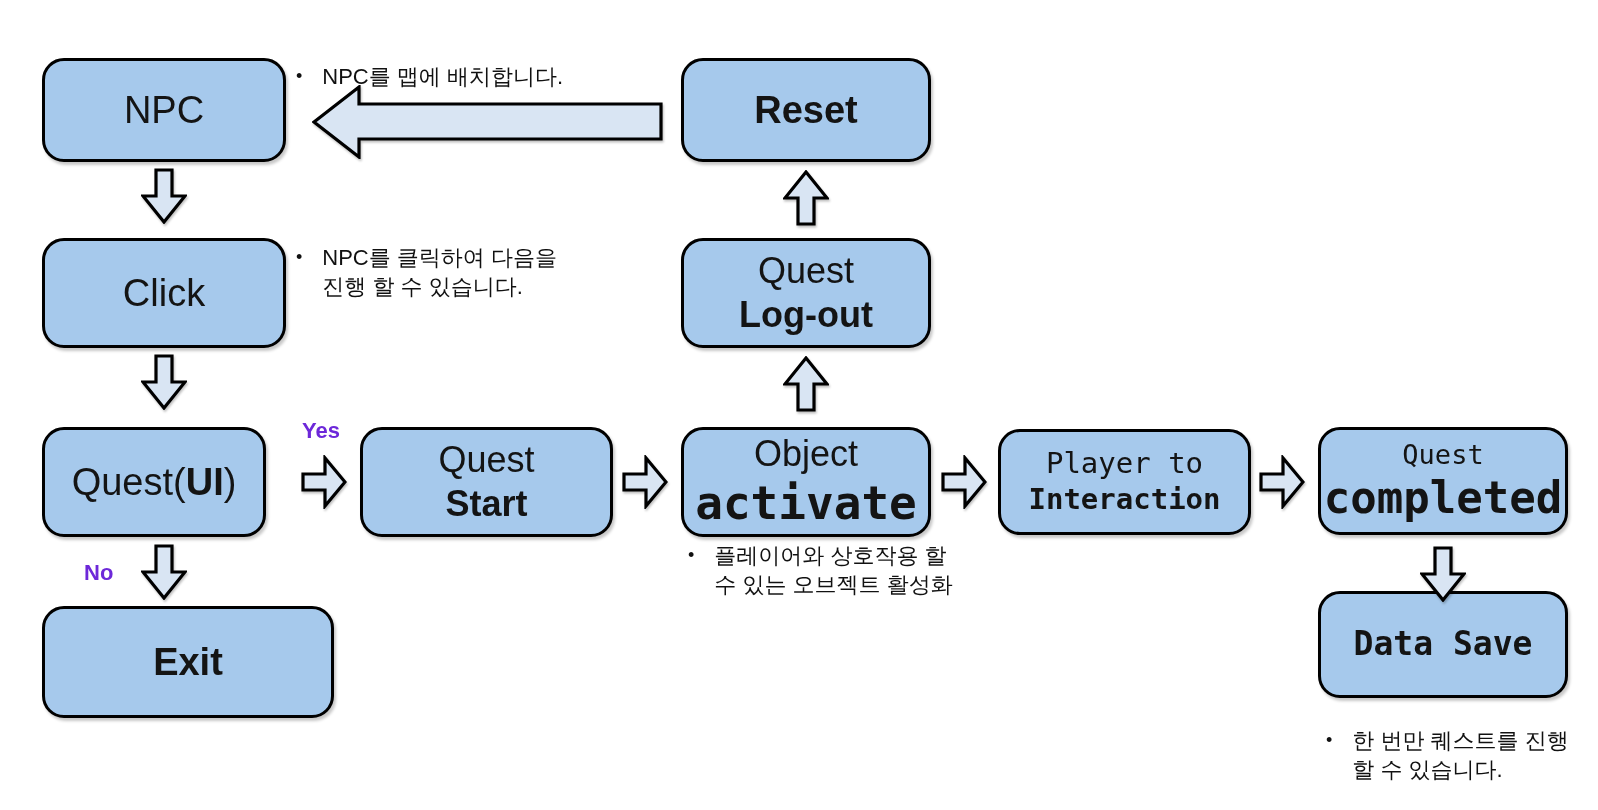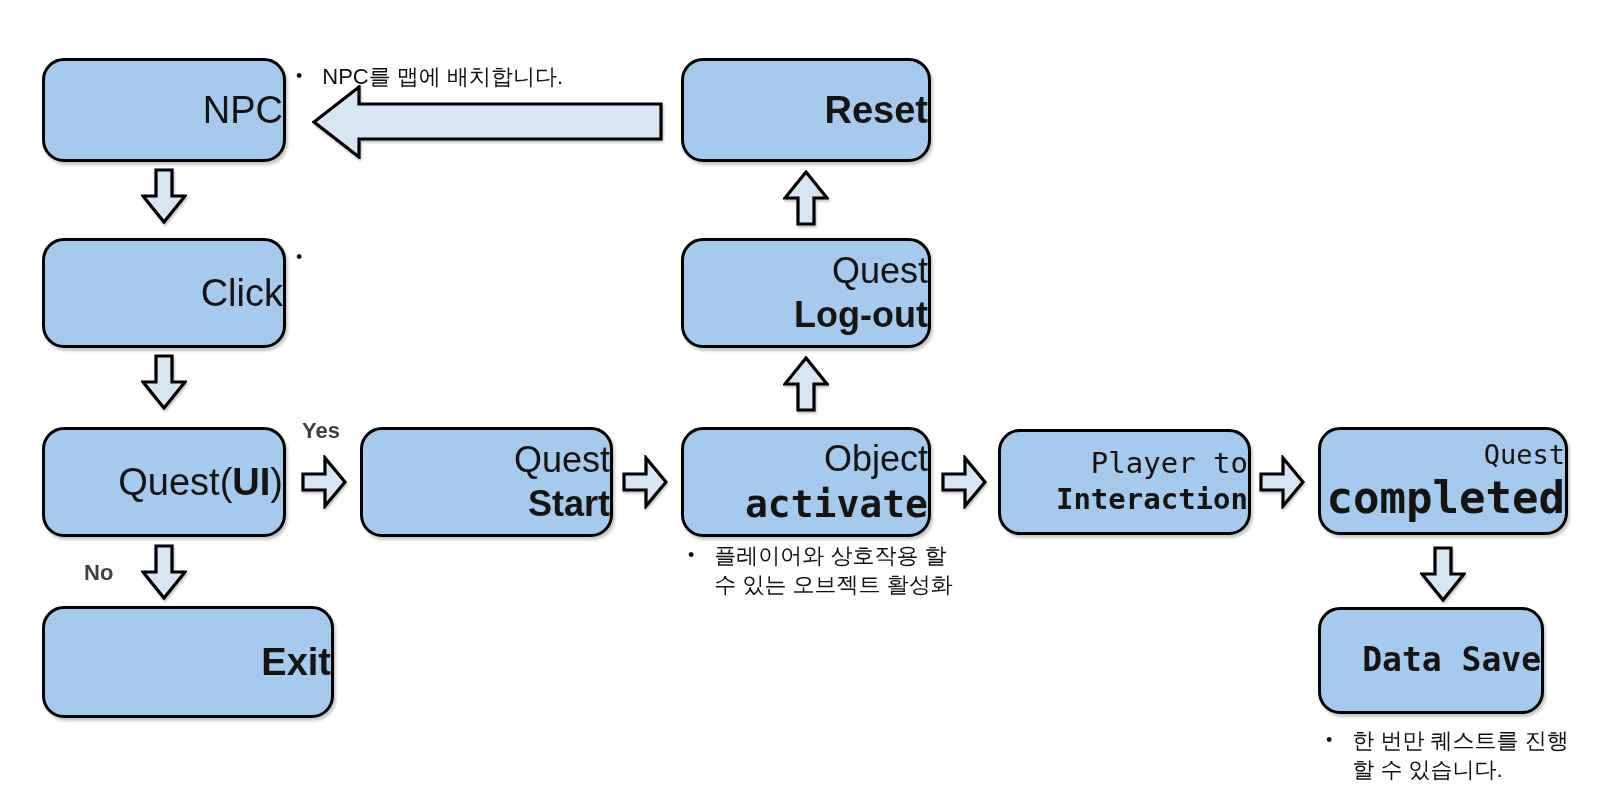--- a/index.html
+++ b/index.html
@@ -25,7 +25,7 @@
     border:3.4px solid var(--outline);
     border-radius:22px;
     display:flex;flex-direction:column;
-    align-items:flex-end;justify-content:center;
+    align-items:center;justify-content:center;
     text-align:center;
     line-height:1.16;
     box-shadow:2px 3px 3px rgba(0,0,0,.22);

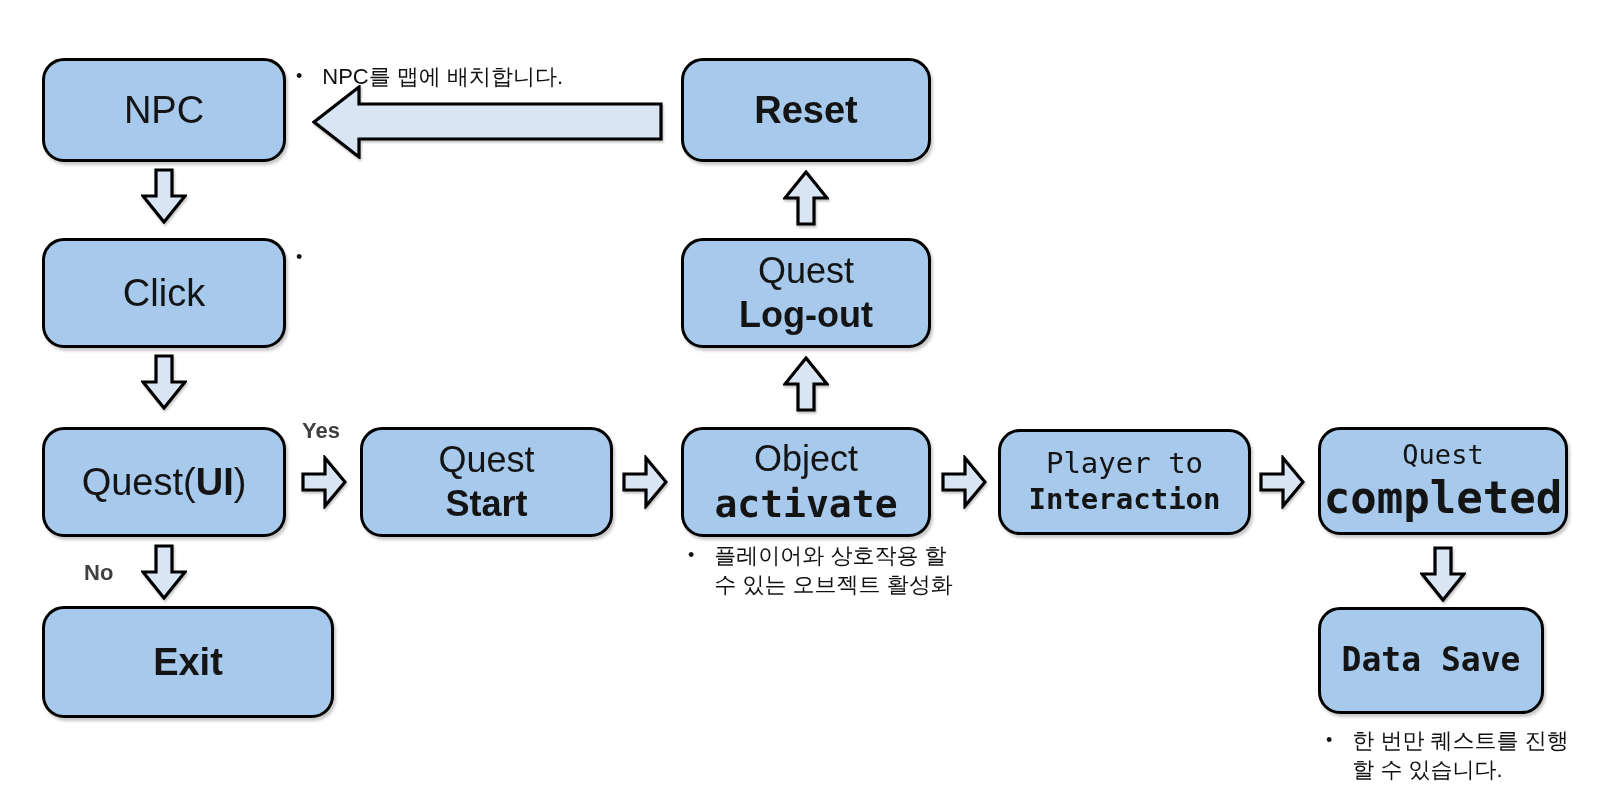--- a/index.html
+++ b/index.html
@@ -156,6 +156,10 @@
 
   <div class="ann" style="left:296px;top:243px">
     <span class="bullet">•</span>
+    <div>
+      <div>NPC를 클릭하여 다음을</div>
+      <div>진행 할 수 있습니다.</div>
+    </div>
   </div>
 
   <div class="ann" style="left:688px;top:541px">

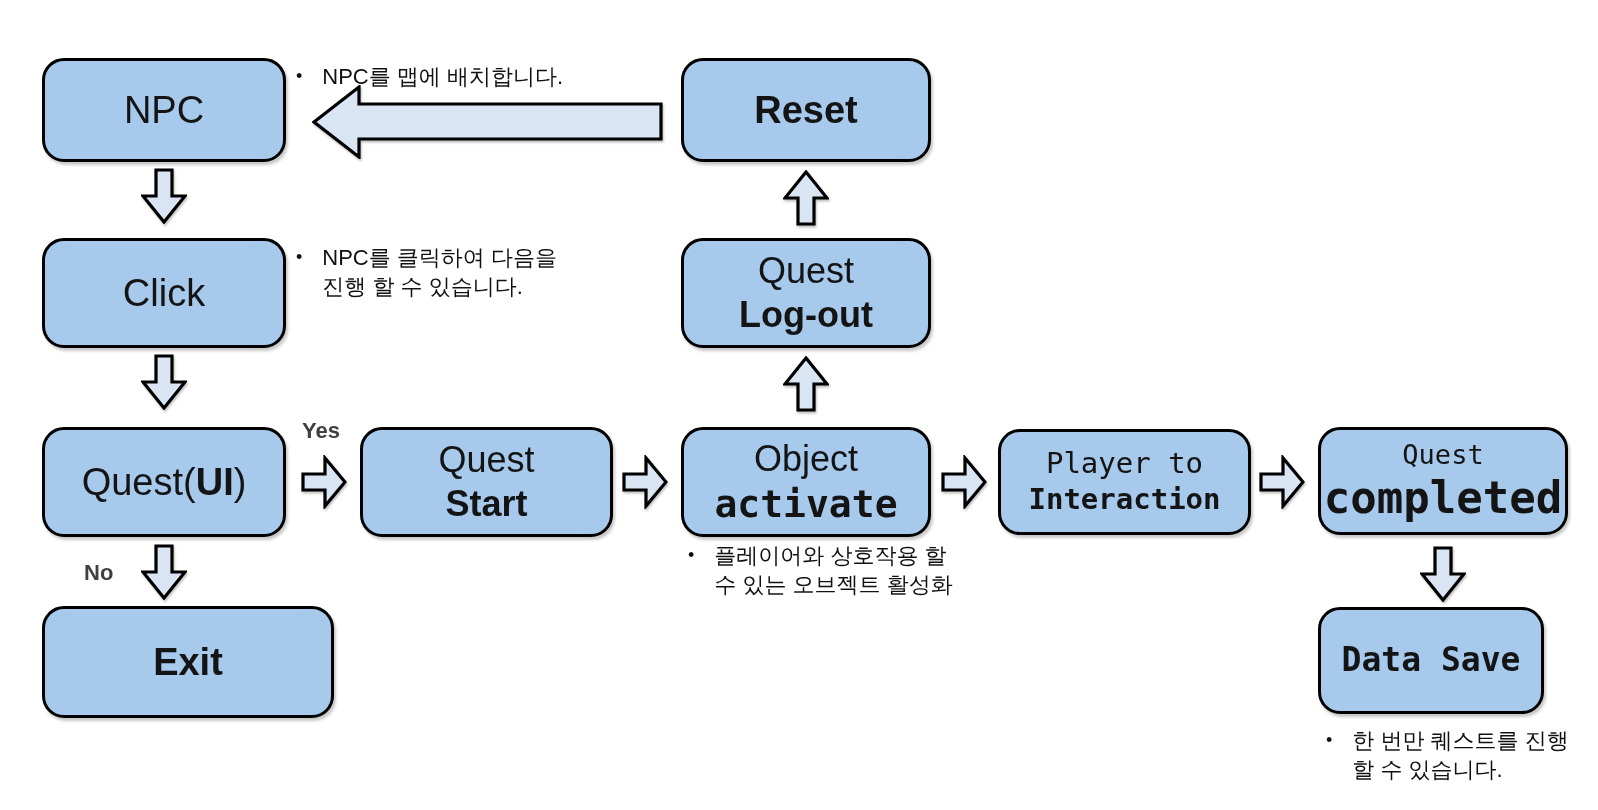--- a/index.html
+++ b/index.html
@@ -43,7 +43,7 @@
   .arrow{position:absolute;filter:drop-shadow(1.5px 2px 1px rgba(0,0,0,.25));}
   .arrow polygon{fill:var(--arrow-fill);stroke:var(--outline);stroke-width:3.2;stroke-linejoin:miter;}
   .edge-label{
-    position:absolute;font-weight:700;font-size:22px;color:#404040;
+    position:absolute;font-weight:700;font-size:22px;color:#6d28d9;
     font-family:"Liberation Sans","DejaVu Sans",sans-serif;
   }
   .ann{

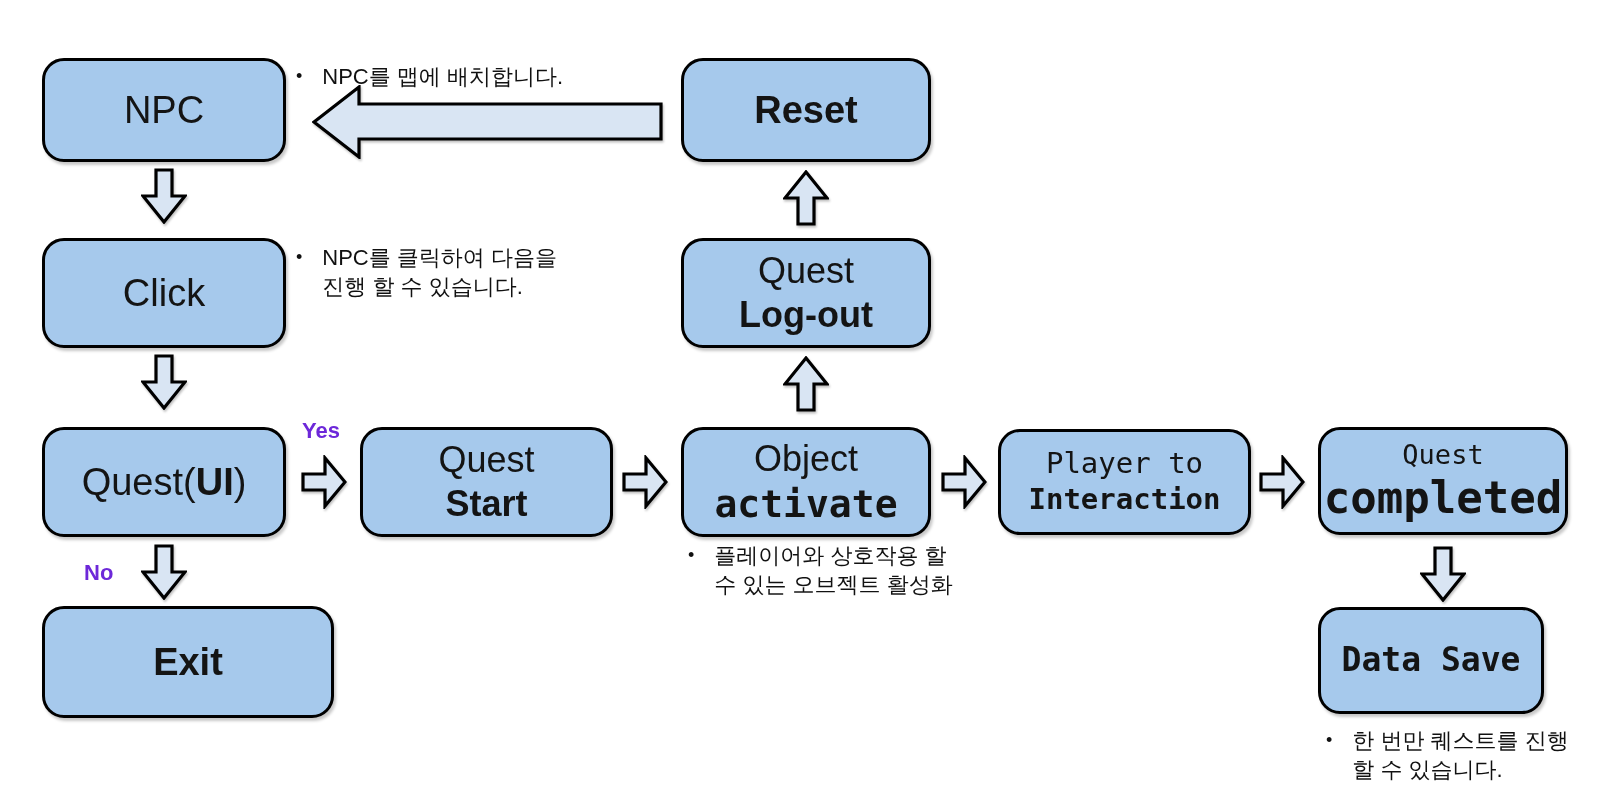--- a/index.html
+++ b/index.html
@@ -66,7 +66,7 @@
     <div class="l1">Click</div>
   </div>
 
-  <div class="node sans fs38" style="left:42px;top:427px;width:244px;height:110px">
+  <div class="node sans fs38" style="left:42px;top:427px;width:224px;height:110px">
     <div class="l1"><span>Quest(</span><span class="b">UI</span><span>)</span></div>
   </div>
 

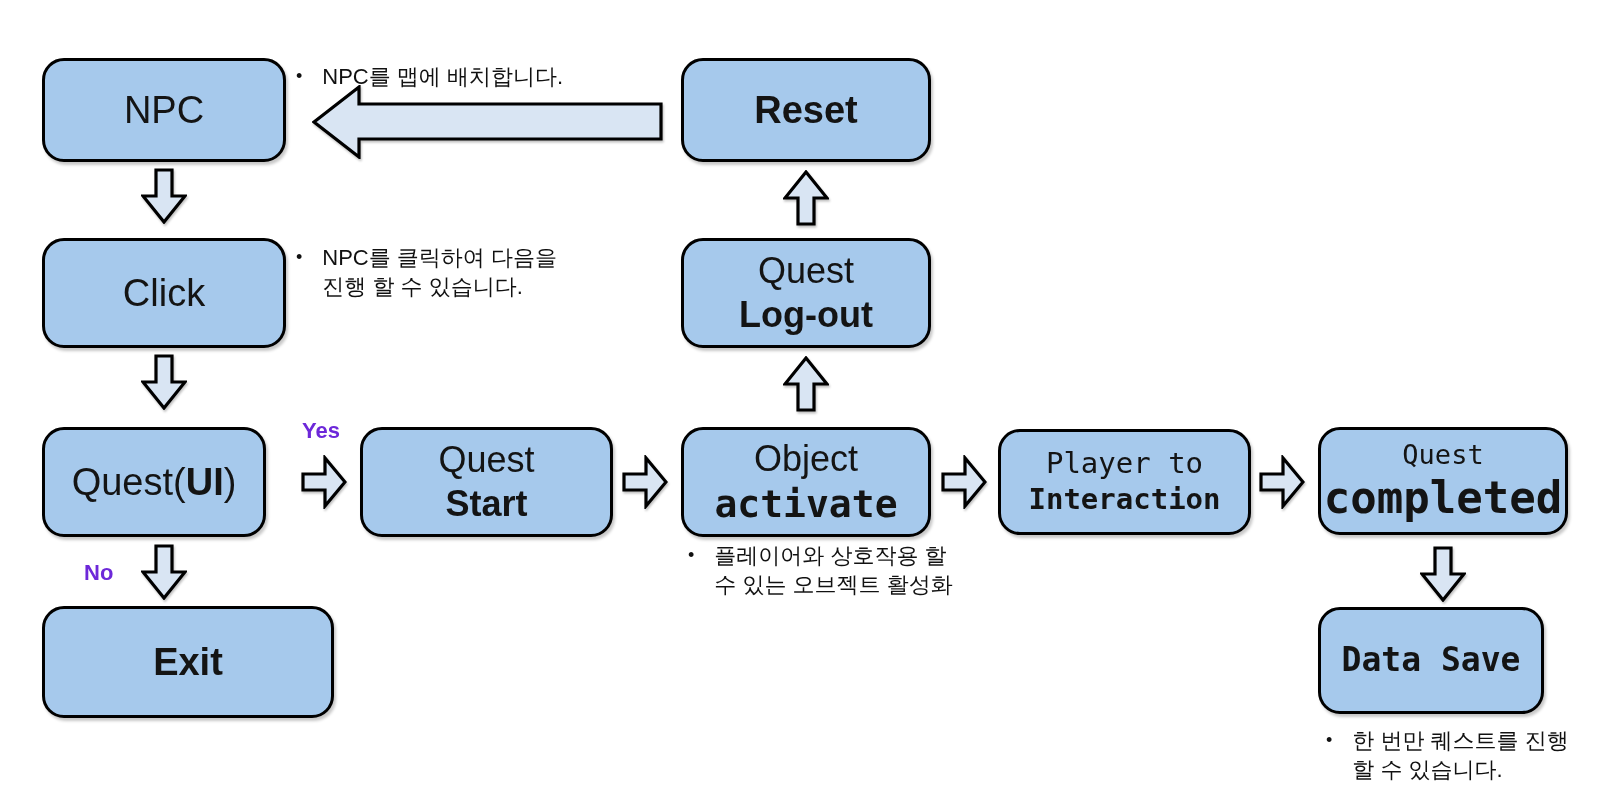--- a/index.html
+++ b/index.html
@@ -38,7 +38,7 @@
   .mono28{font-family:"DejaVu Sans Mono","Liberation Mono",monospace;font-size:27px;}
   .mono30{font-family:"DejaVu Sans Mono","Liberation Mono",monospace;font-size:29px;}
   .mono38b{font-family:"DejaVu Sans Mono","Liberation Mono",monospace;font-size:44px;font-weight:700;}
-  .mono40b{font-family:"DejaVu Sans Mono","Liberation Mono",monospace;font-size:38px;font-weight:700;}
+  .mono40b{font-family:"DejaVu Sans Mono","Liberation Mono",monospace;font-size:46px;font-weight:700;}
   .mono34b{font-family:"DejaVu Sans Mono","Liberation Mono",monospace;font-size:33px;font-weight:700;}
   .arrow{position:absolute;filter:drop-shadow(1.5px 2px 1px rgba(0,0,0,.25));}
   .arrow polygon{fill:var(--arrow-fill);stroke:var(--outline);stroke-width:3.2;stroke-linejoin:miter;}

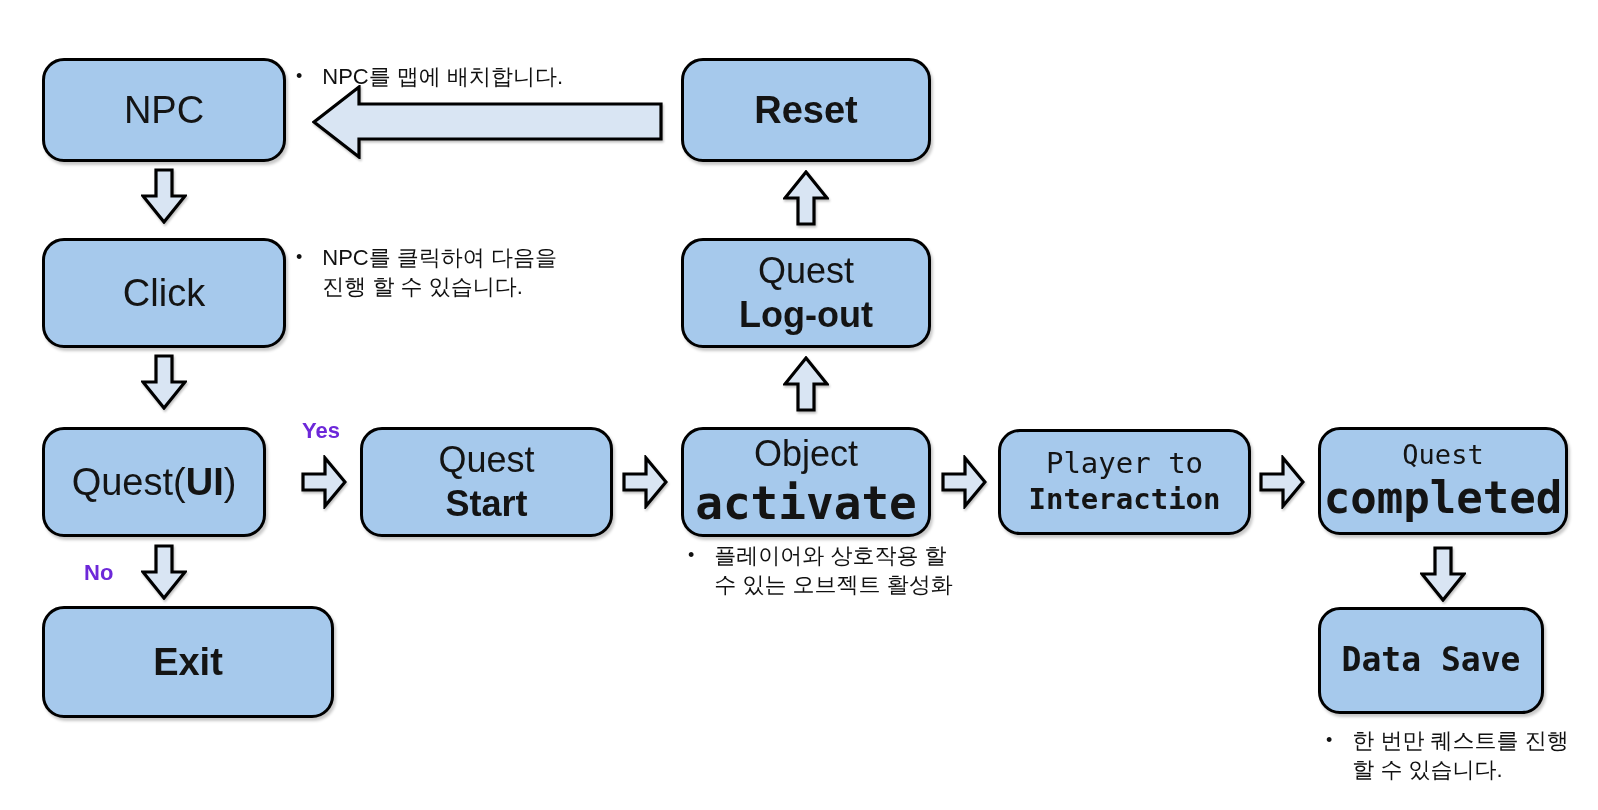--- a/index.html
+++ b/index.html
@@ -103,7 +103,7 @@
     <div class="l2 mono38b">completed</div>
   </div>
 
-  <div class="node mono34b" style="left:1318px;top:607px;width:226px;height:107px">
+  <div class="node mono34b" style="left:1318px;top:591px;width:250px;height:107px">
     <div class="l1">Data Save</div>
   </div>
 

